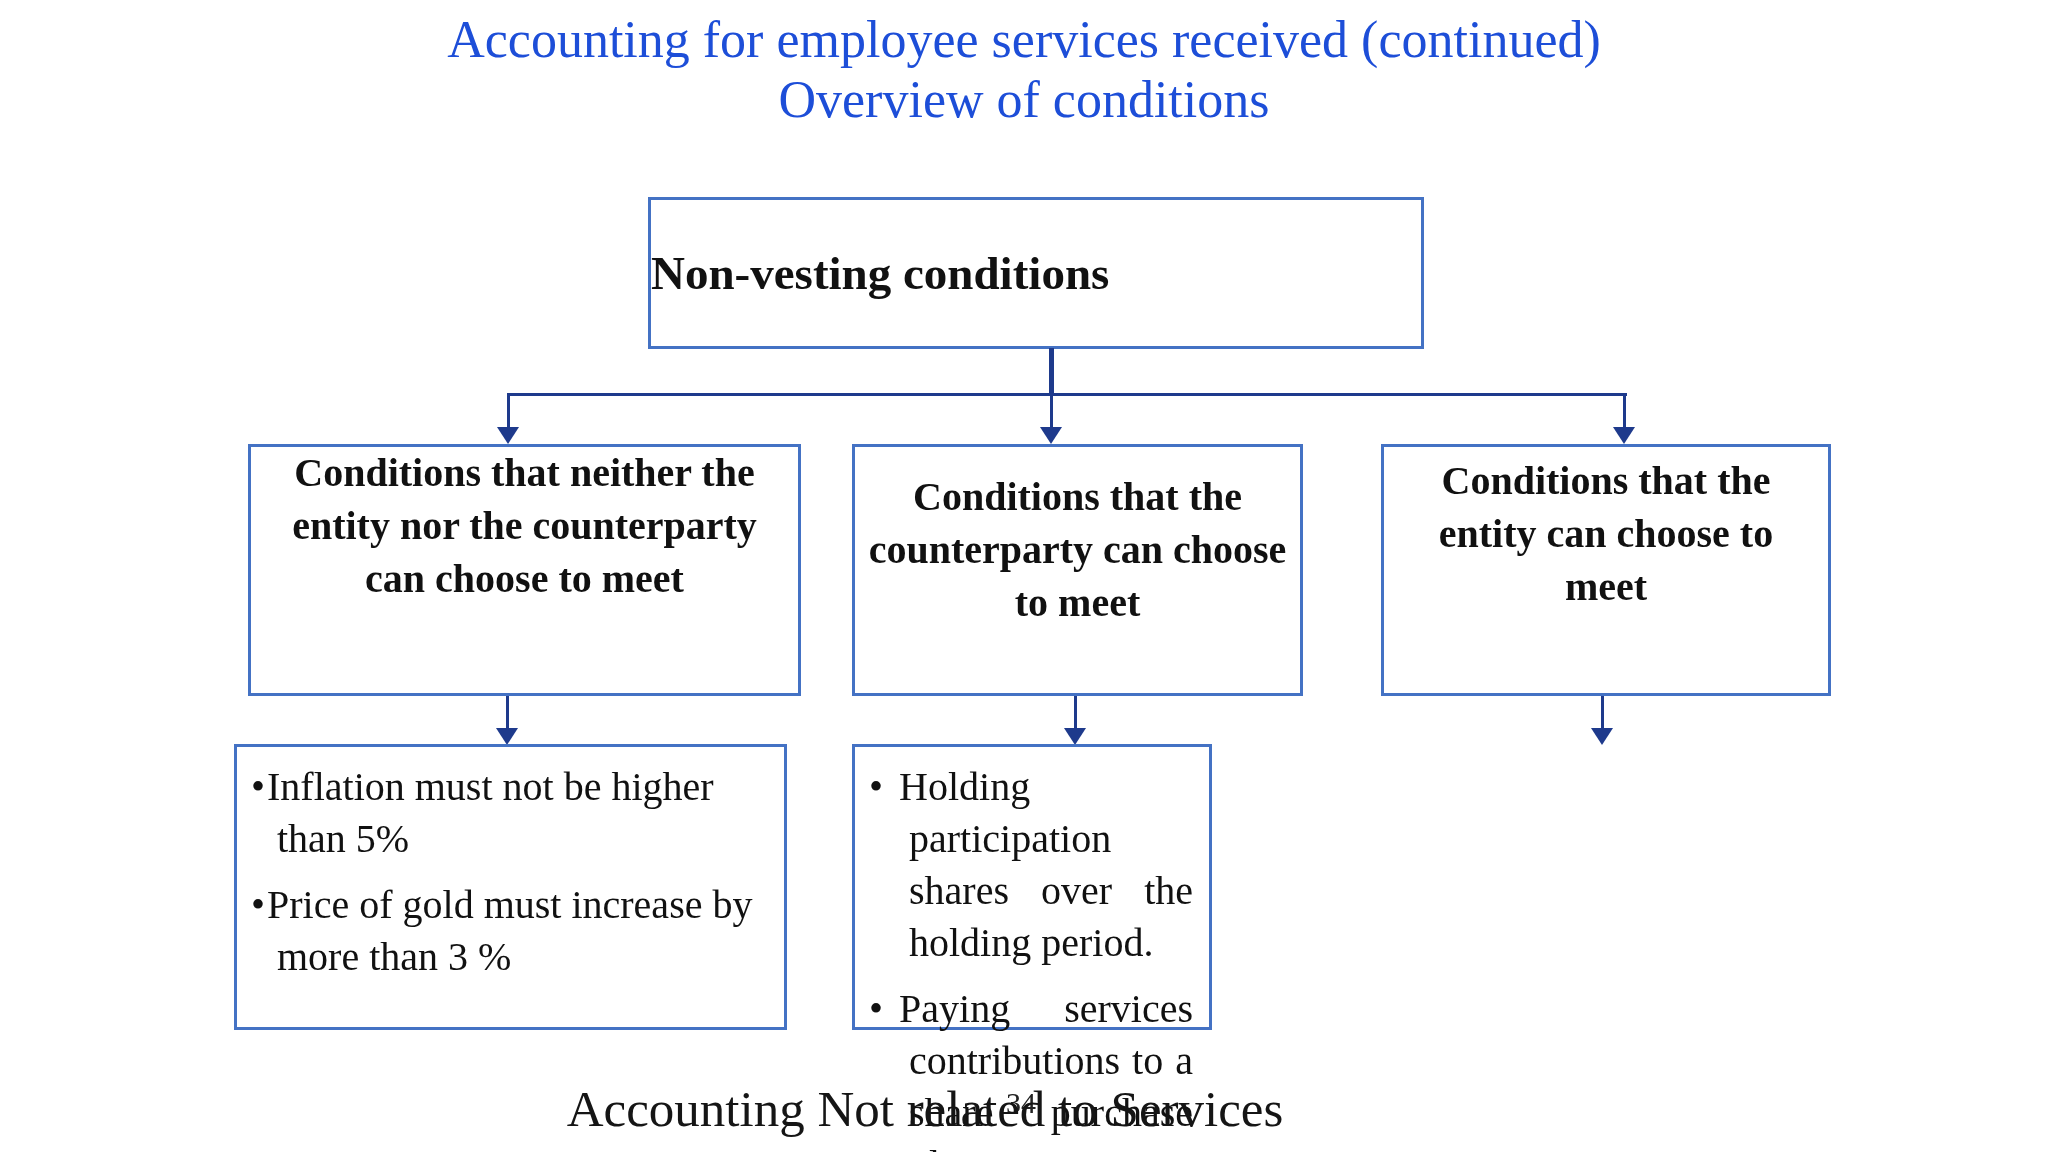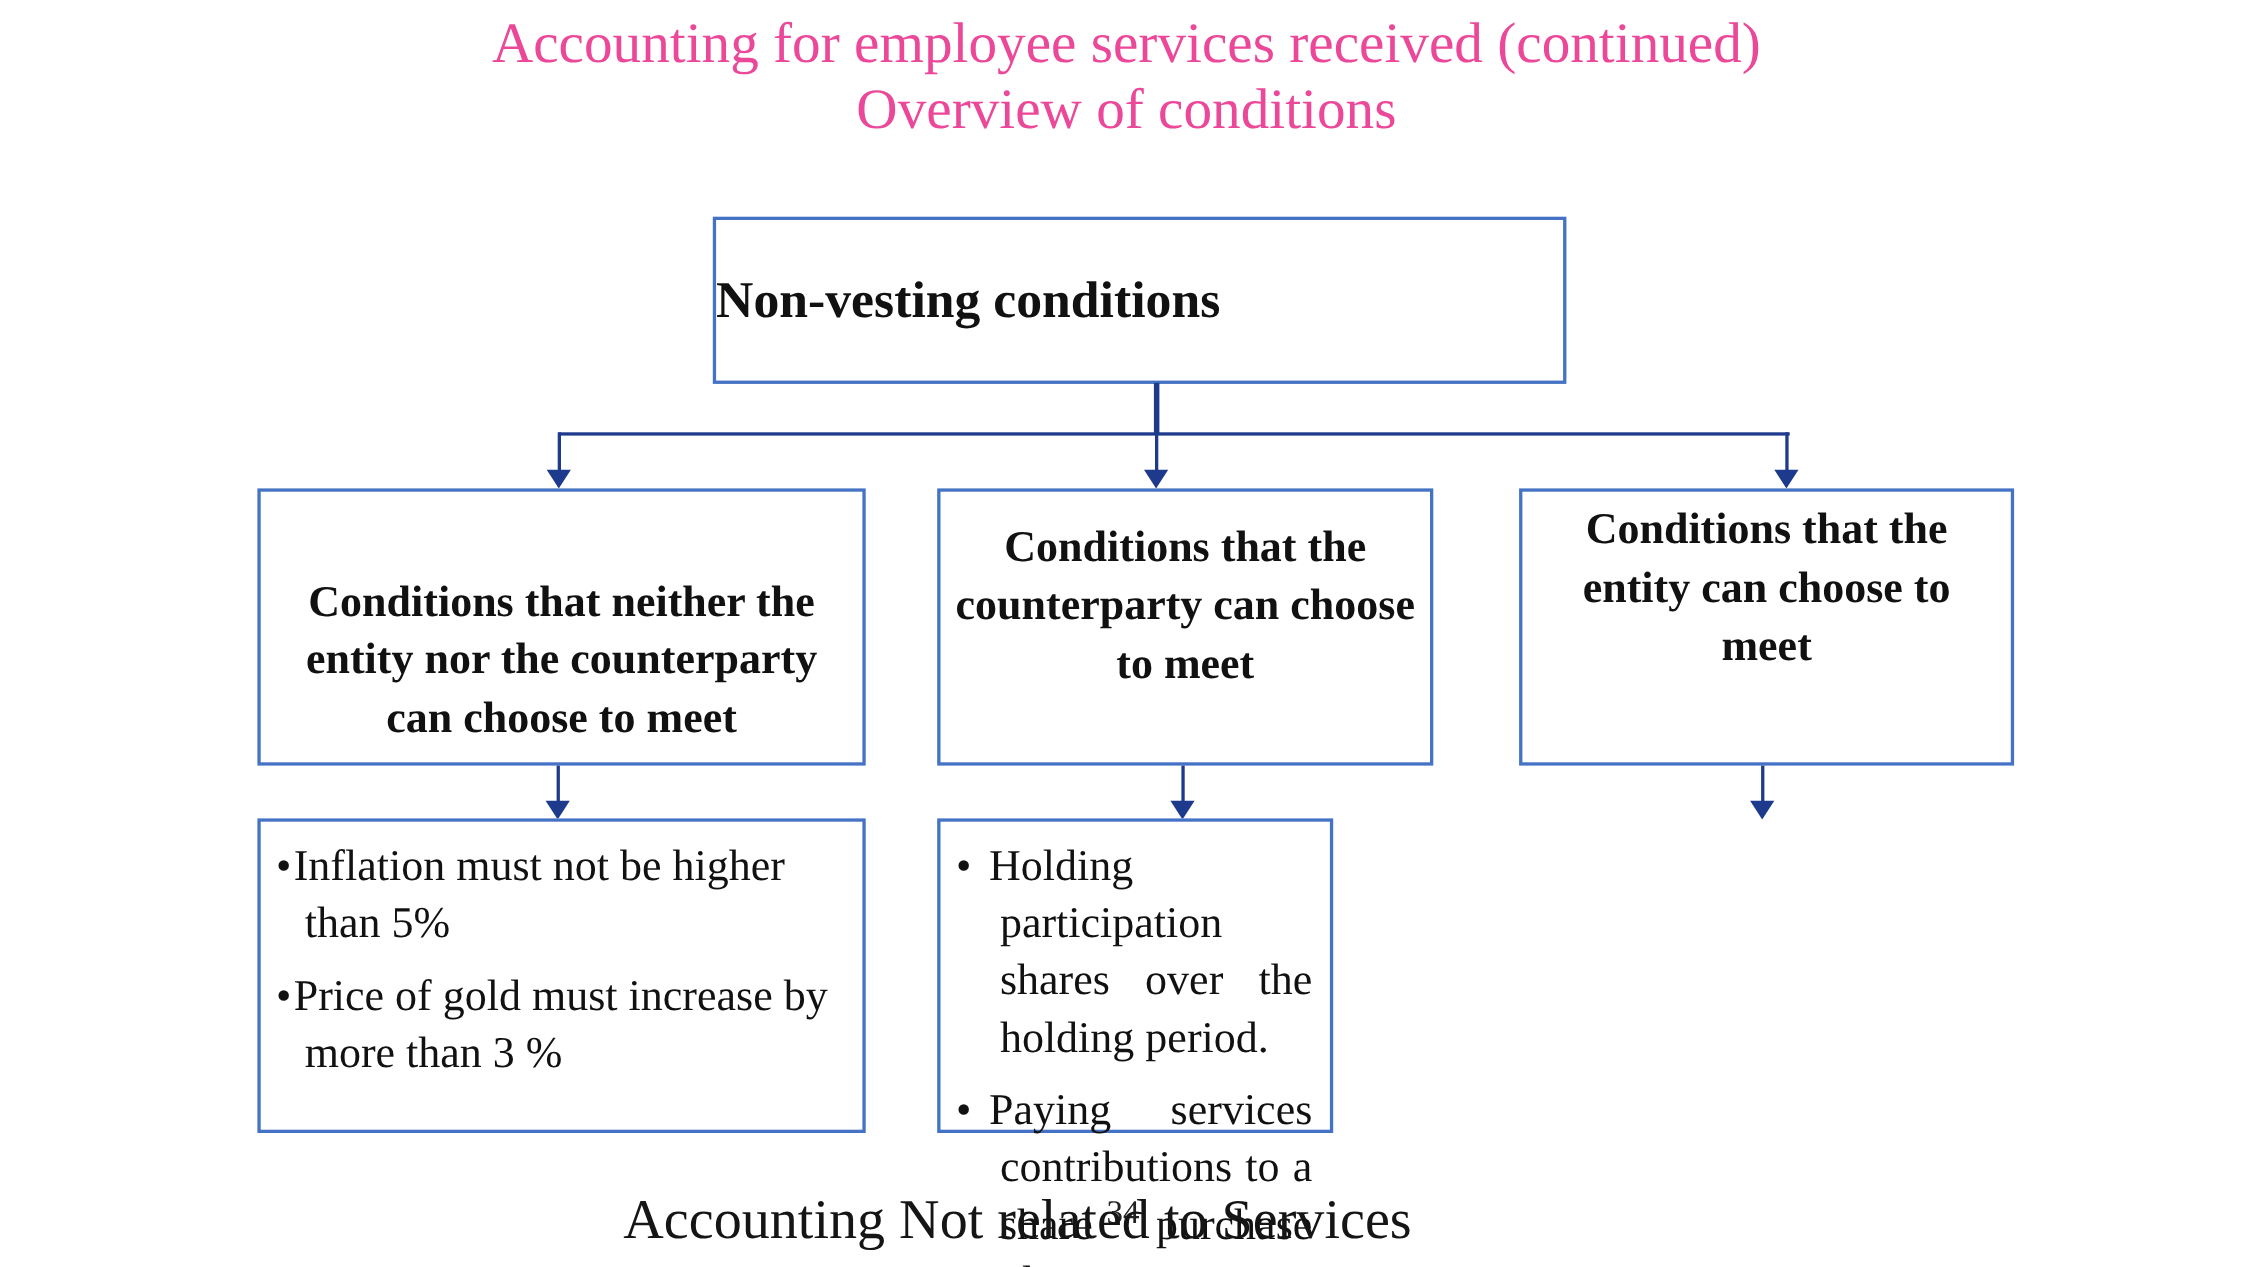--- a/index.html
+++ b/index.html
@@ -19,7 +19,7 @@
     top: 10px; left: 0;
     width: 100%;
     text-align: center;
-    color: #ec4899;
+    color: #1d4ed8;
     font-size: 52px;
     line-height: 1.16;
     font-weight: normal;

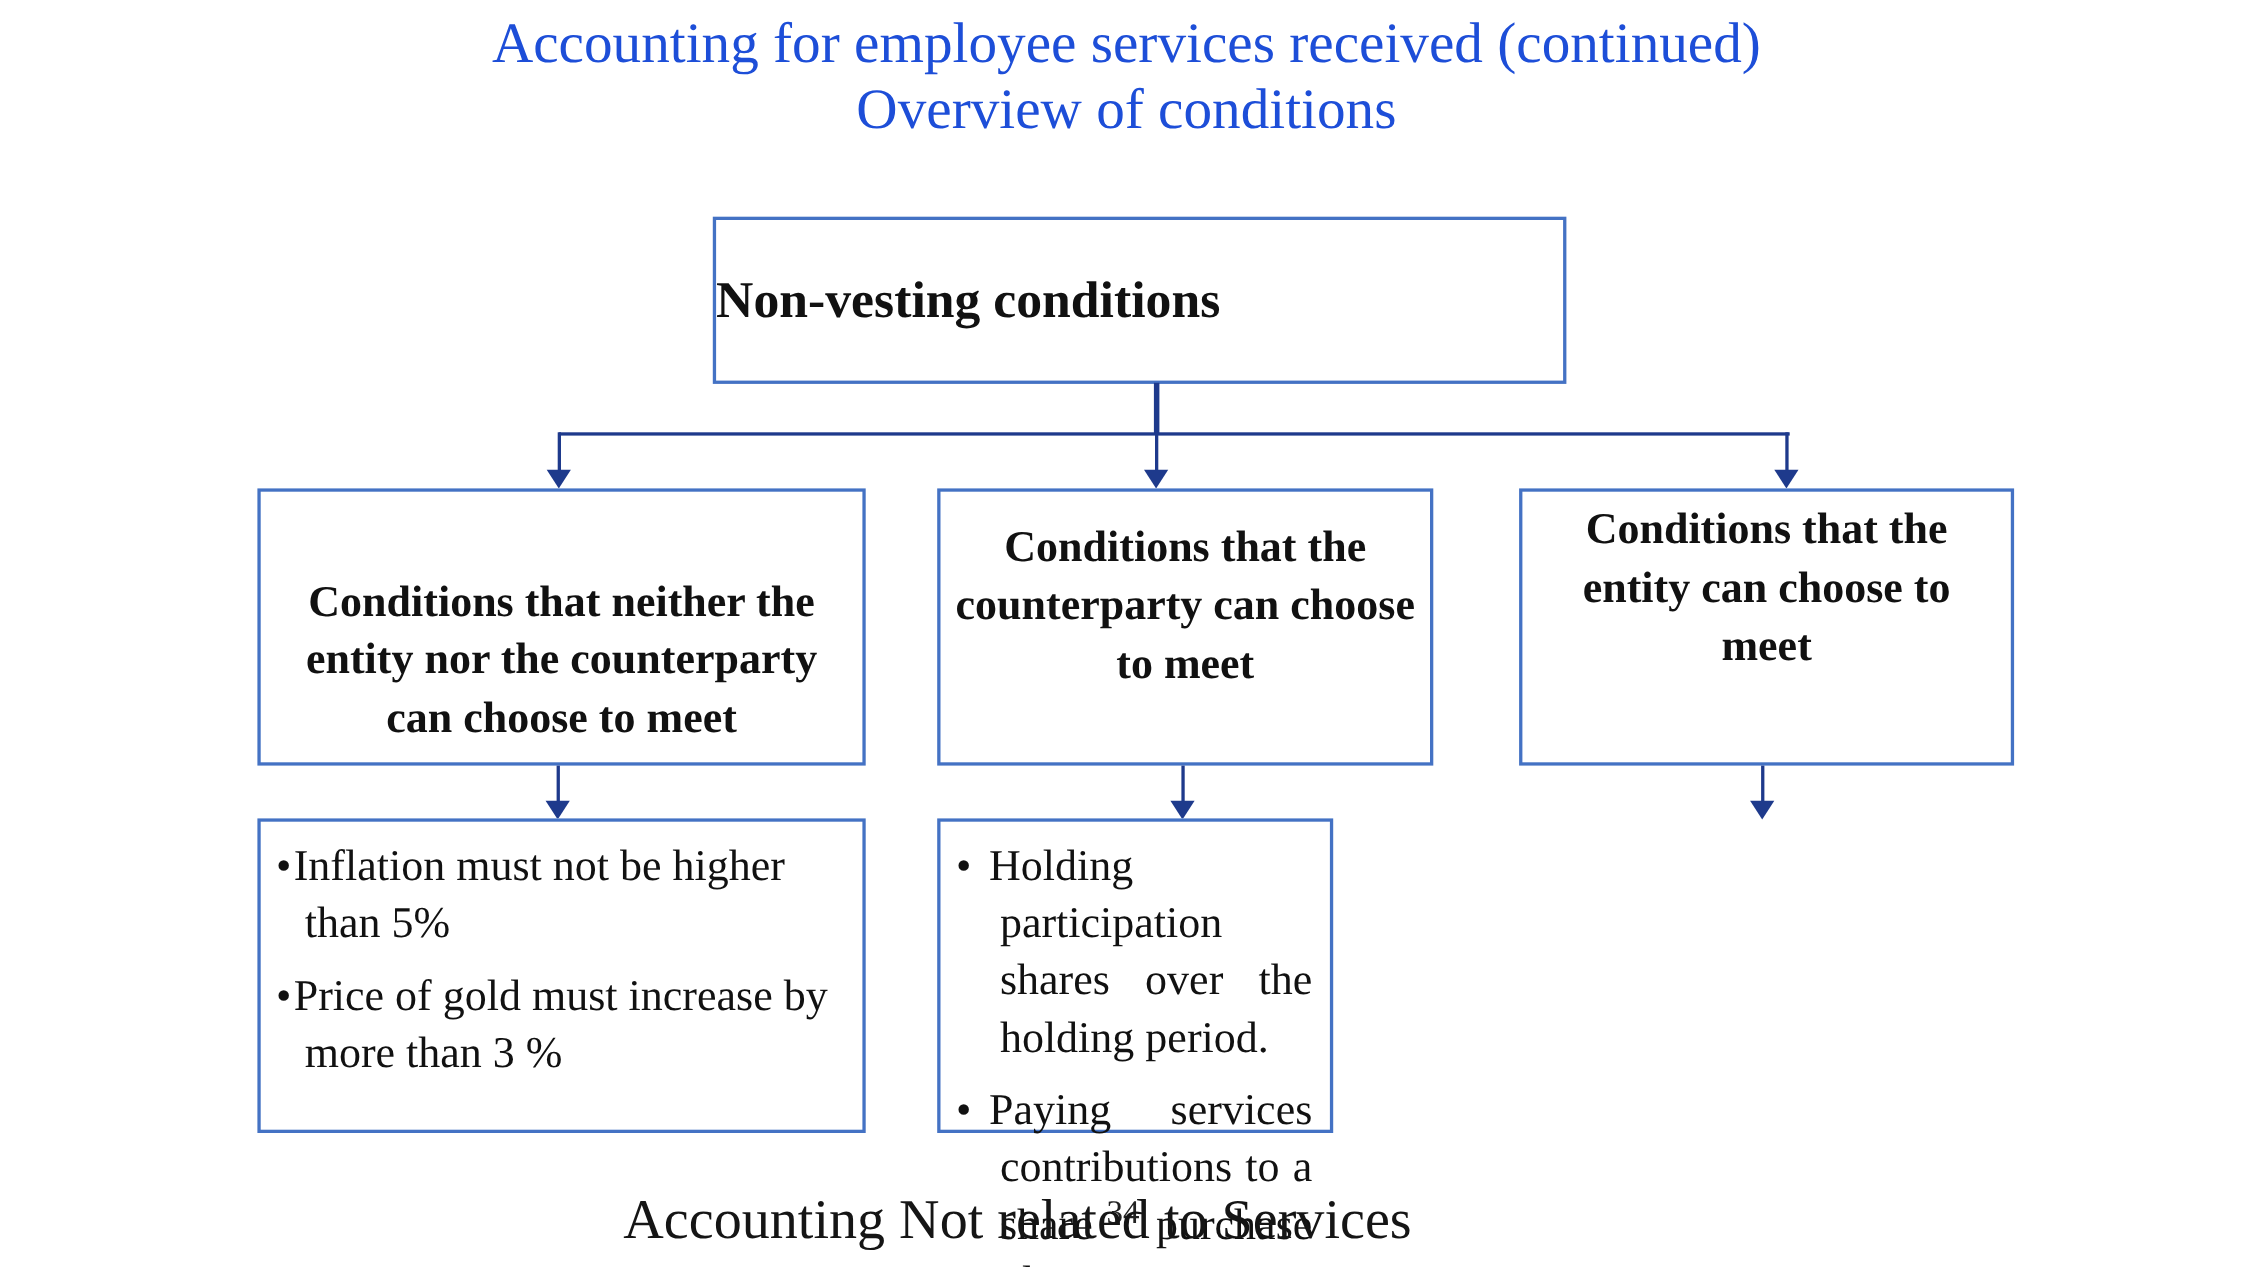--- a/index.html
+++ b/index.html
@@ -47,7 +47,7 @@
     text-align: center;
     display: flex; flex-direction: column;
   }
-  #mid-1 { left: 234px; width: 553px; justify-content: flex-end; padding: 0 14px 14px 14px; }
+  #mid-1 { left: 248px; width: 553px; justify-content: flex-start; padding: 0 14px 14px 14px; }
   #mid-2 { left: 852px; width: 451px; padding: 24px 10px 0 10px; }
   #mid-3 { left: 1381px; width: 450px; padding: 8px 10px 0 10px; }
 

